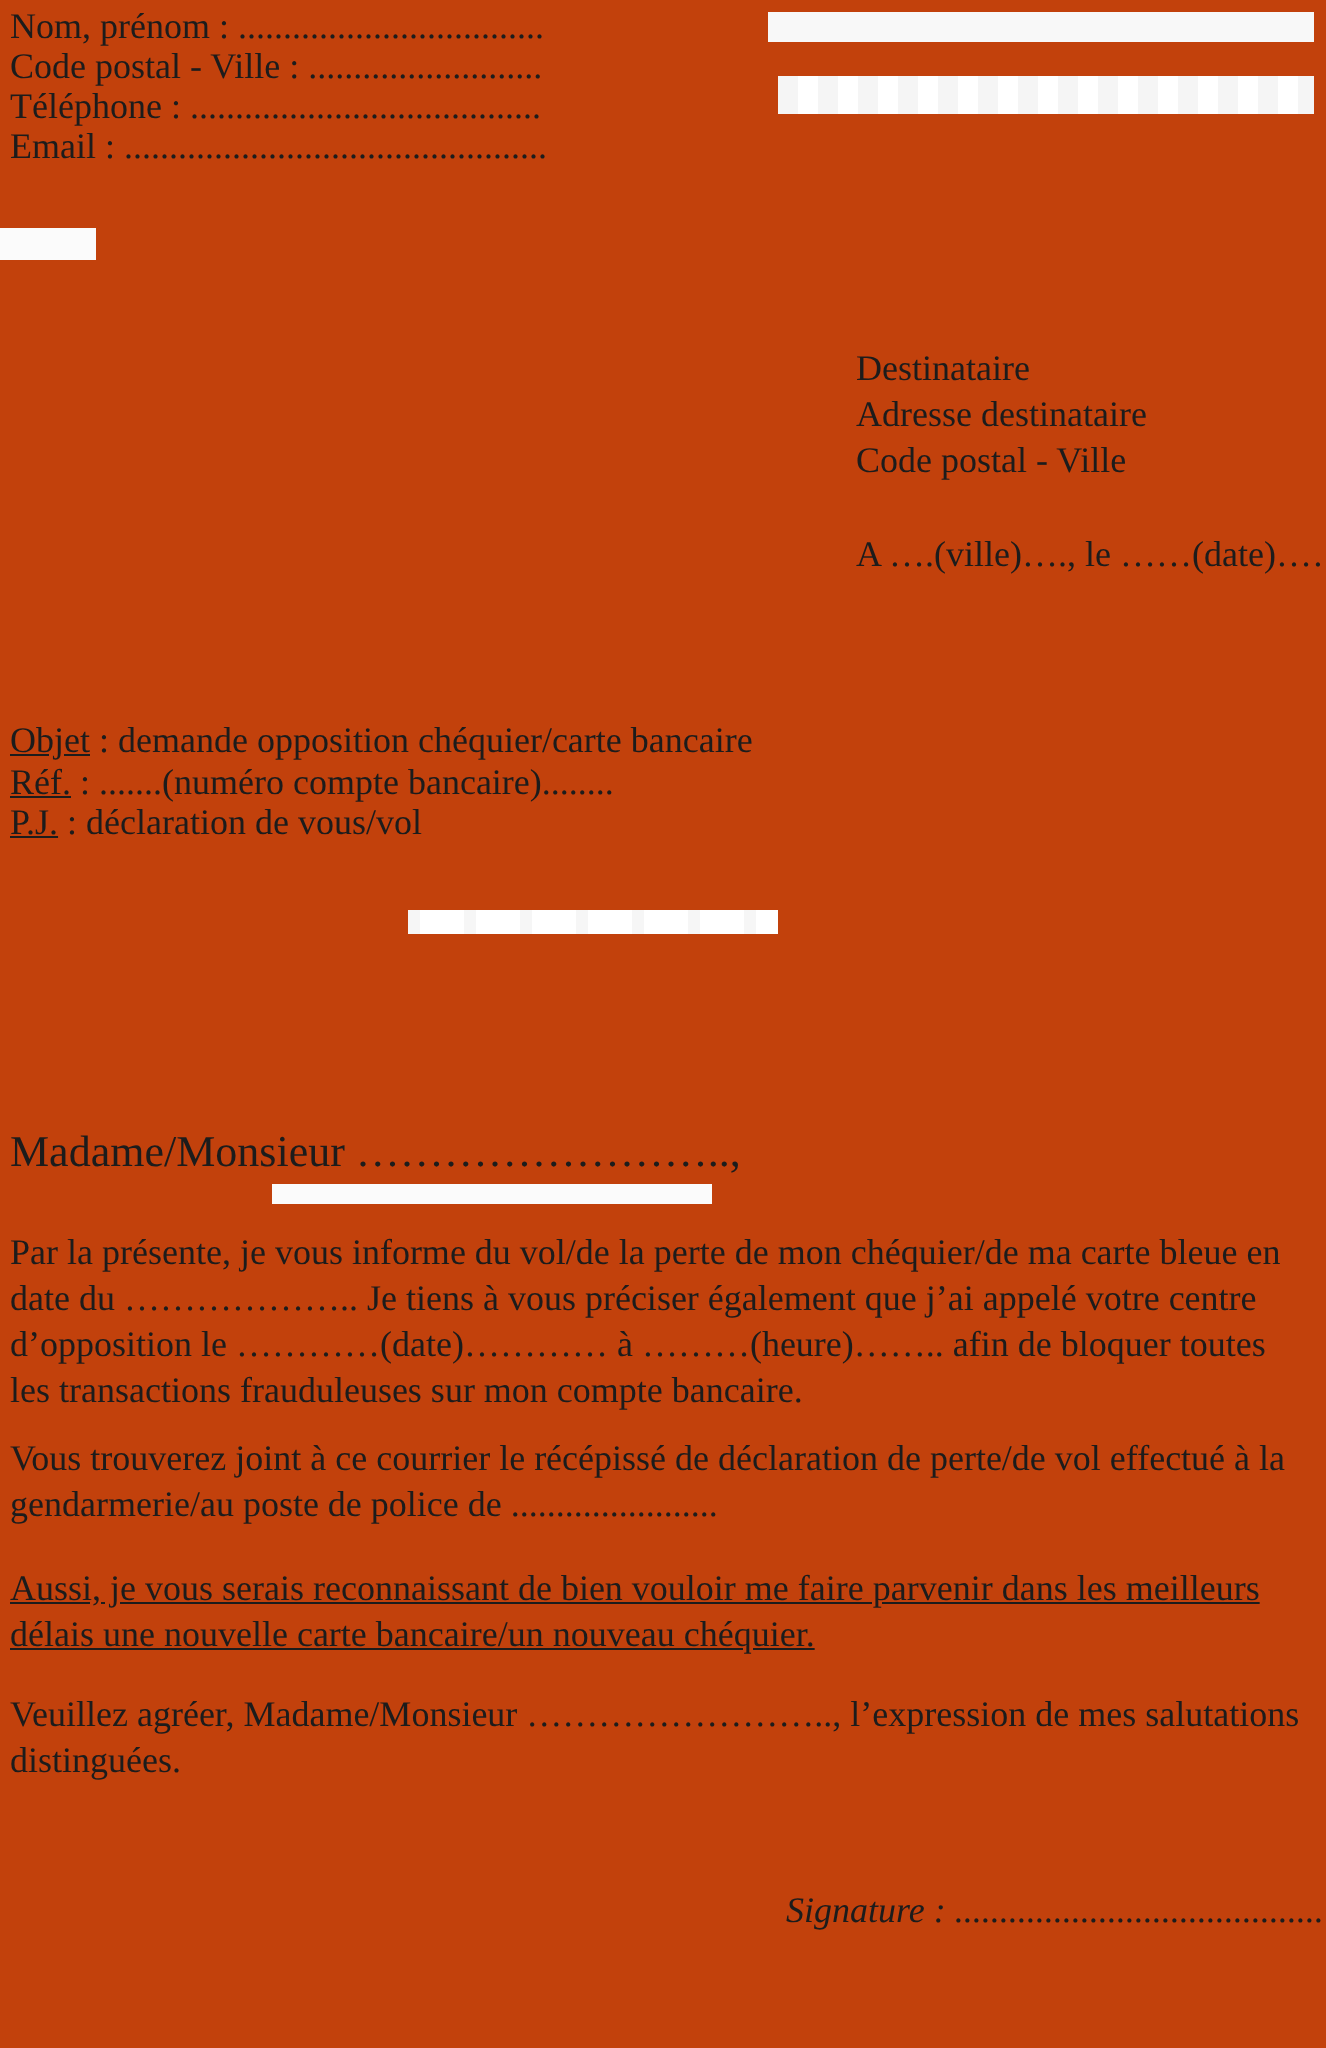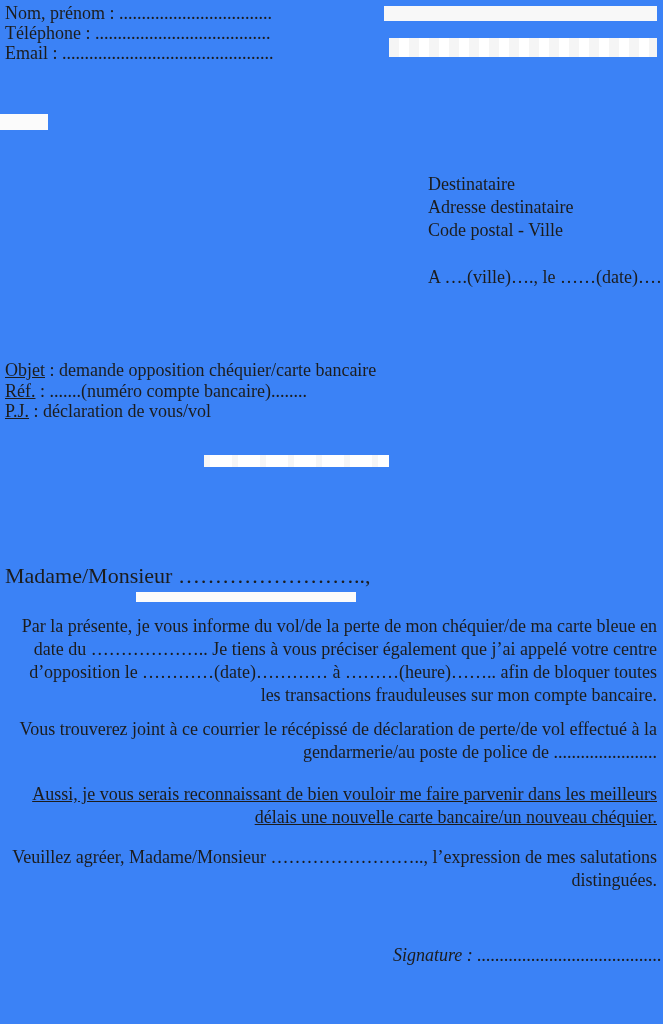--- a/index.html
+++ b/index.html
@@ -11,7 +11,7 @@
     position: relative;
     width: 663px;
     height: 1024px;
-    background: #3b82f6;
+    background: #c2410c;
     font-family: "Liberation Serif", "DejaVu Serif", serif;
     color: #1c1c1c;
     overflow: hidden;

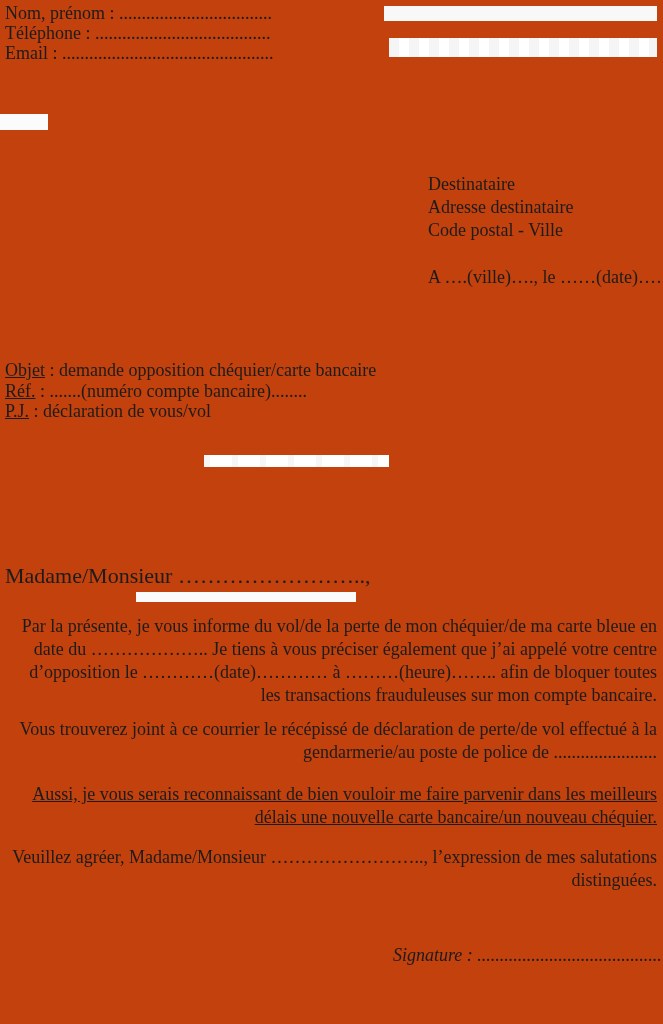--- a/index.html
+++ b/index.html
@@ -105,6 +105,7 @@
 
   <div class="block sender-block">
     <div>Nom, prénom : ..................................</div>
+    <div>Code postal - Ville : ..........................</div>
     <div>Téléphone : .......................................</div>
     <div>Email : ...............................................</div>
   </div>

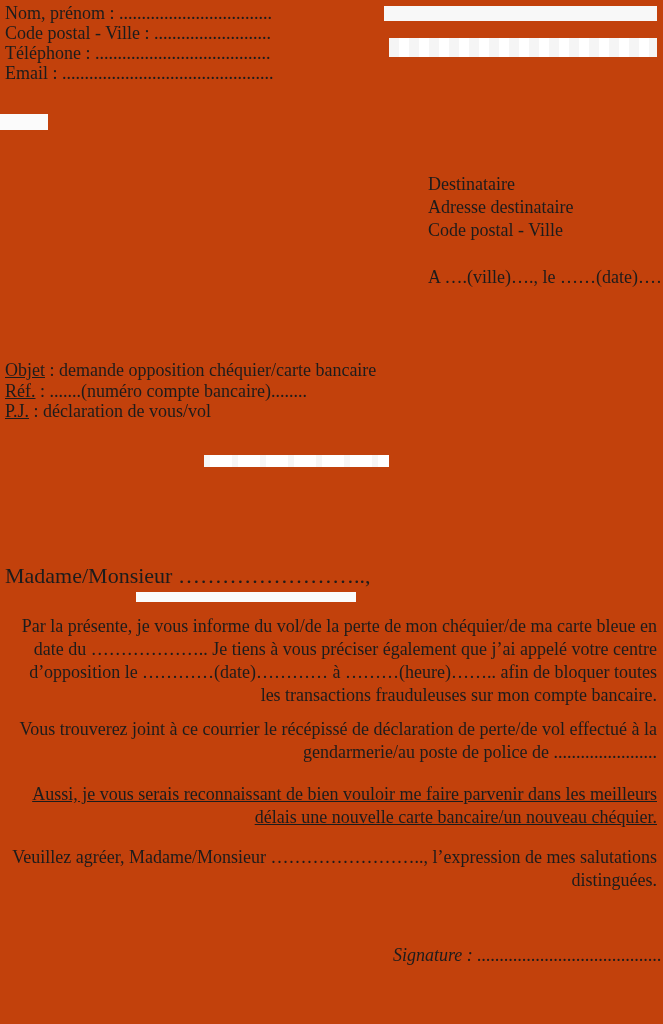--- a/index.html
+++ b/index.html
@@ -53,7 +53,6 @@
     width: 652px;
     font-size: 18px;
     line-height: 23px;
-    text-align: right;
   }
   .p1 { top: 615px; }
   .p2 { top: 718px; }

